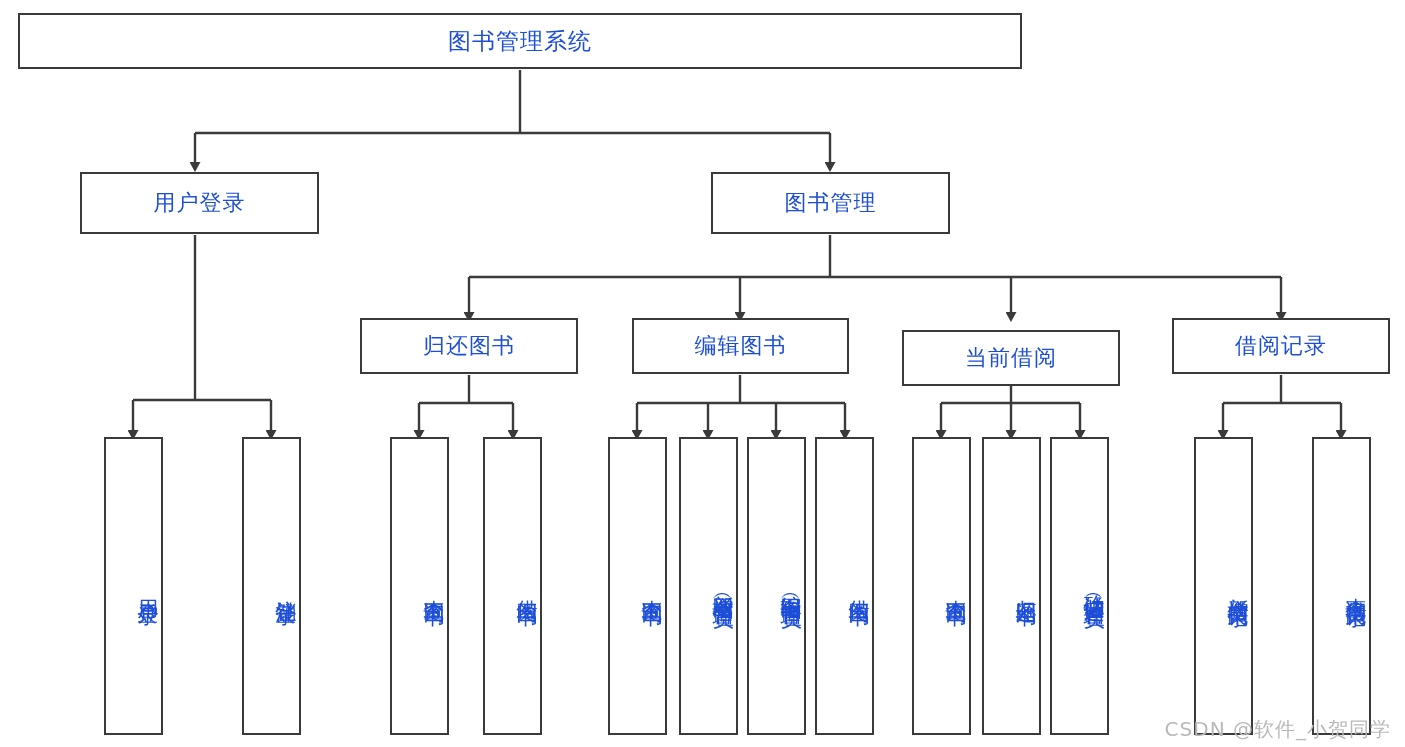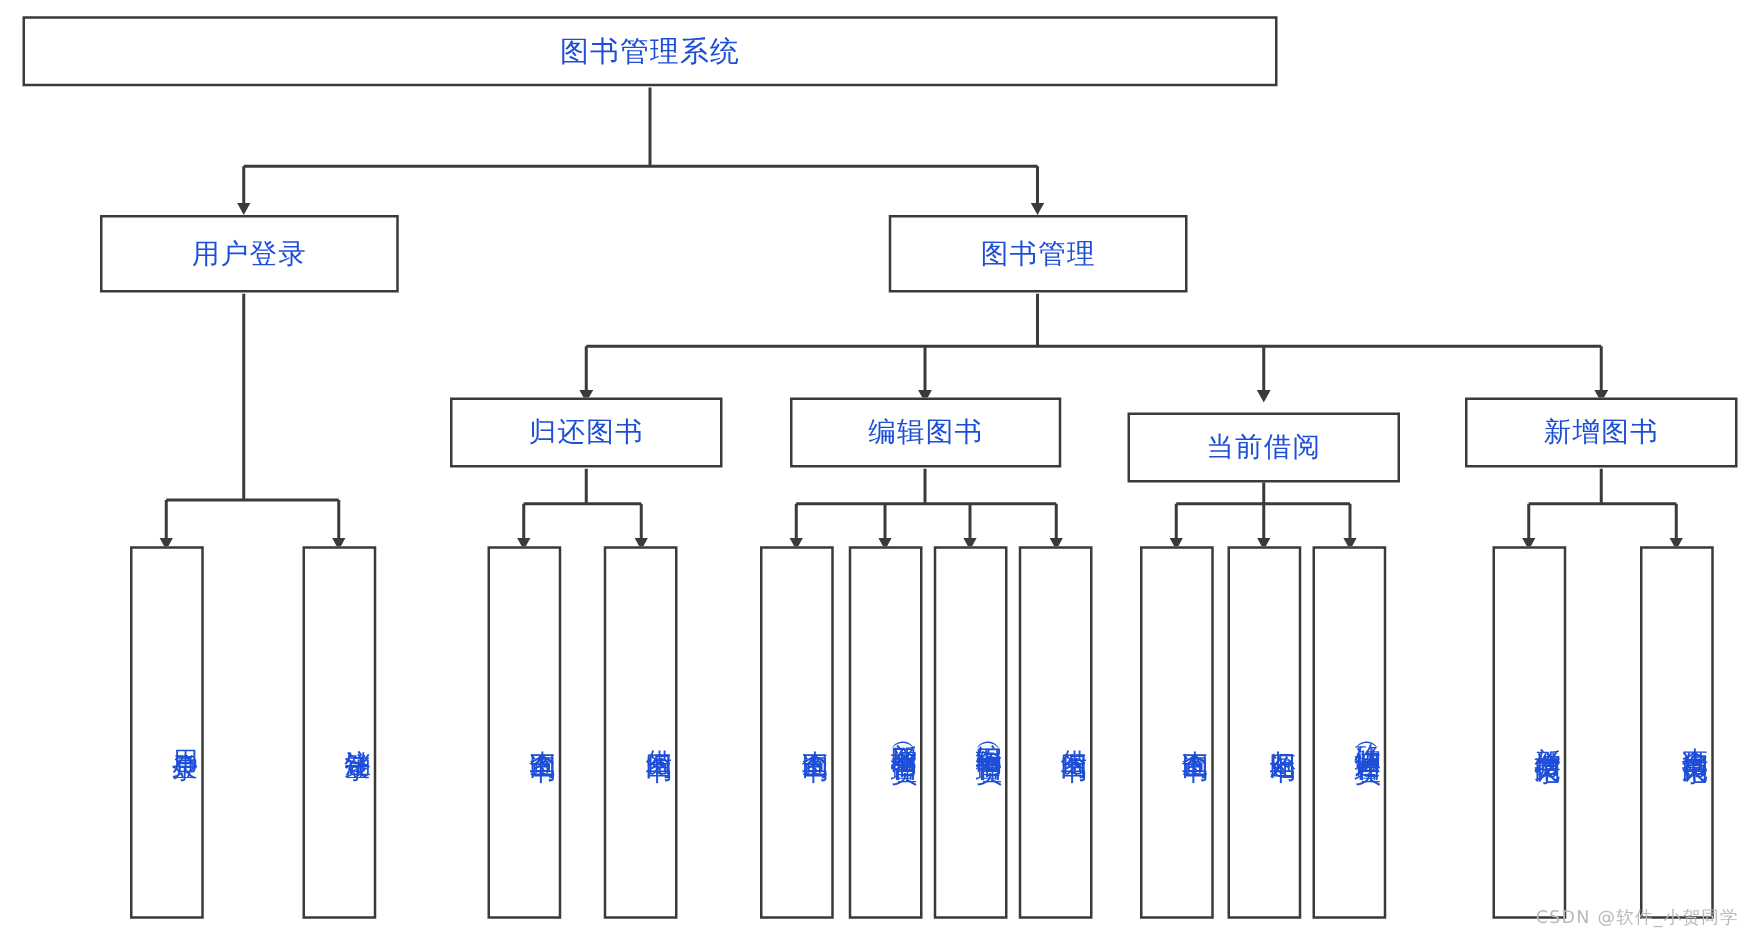--- a/index.html
+++ b/index.html
@@ -142,7 +142,7 @@
     <span>当前借阅</span>
   </div>
   <div class="node node-l3" style="left:1172px; top:318px; width:218px; height:56px;">
-    <span>新增图书</span>
+    <span>借阅记录</span>
   </div>
 
   <div class="node node-leaf" style="left:104px; top:437px; width:59px; height:298px;">

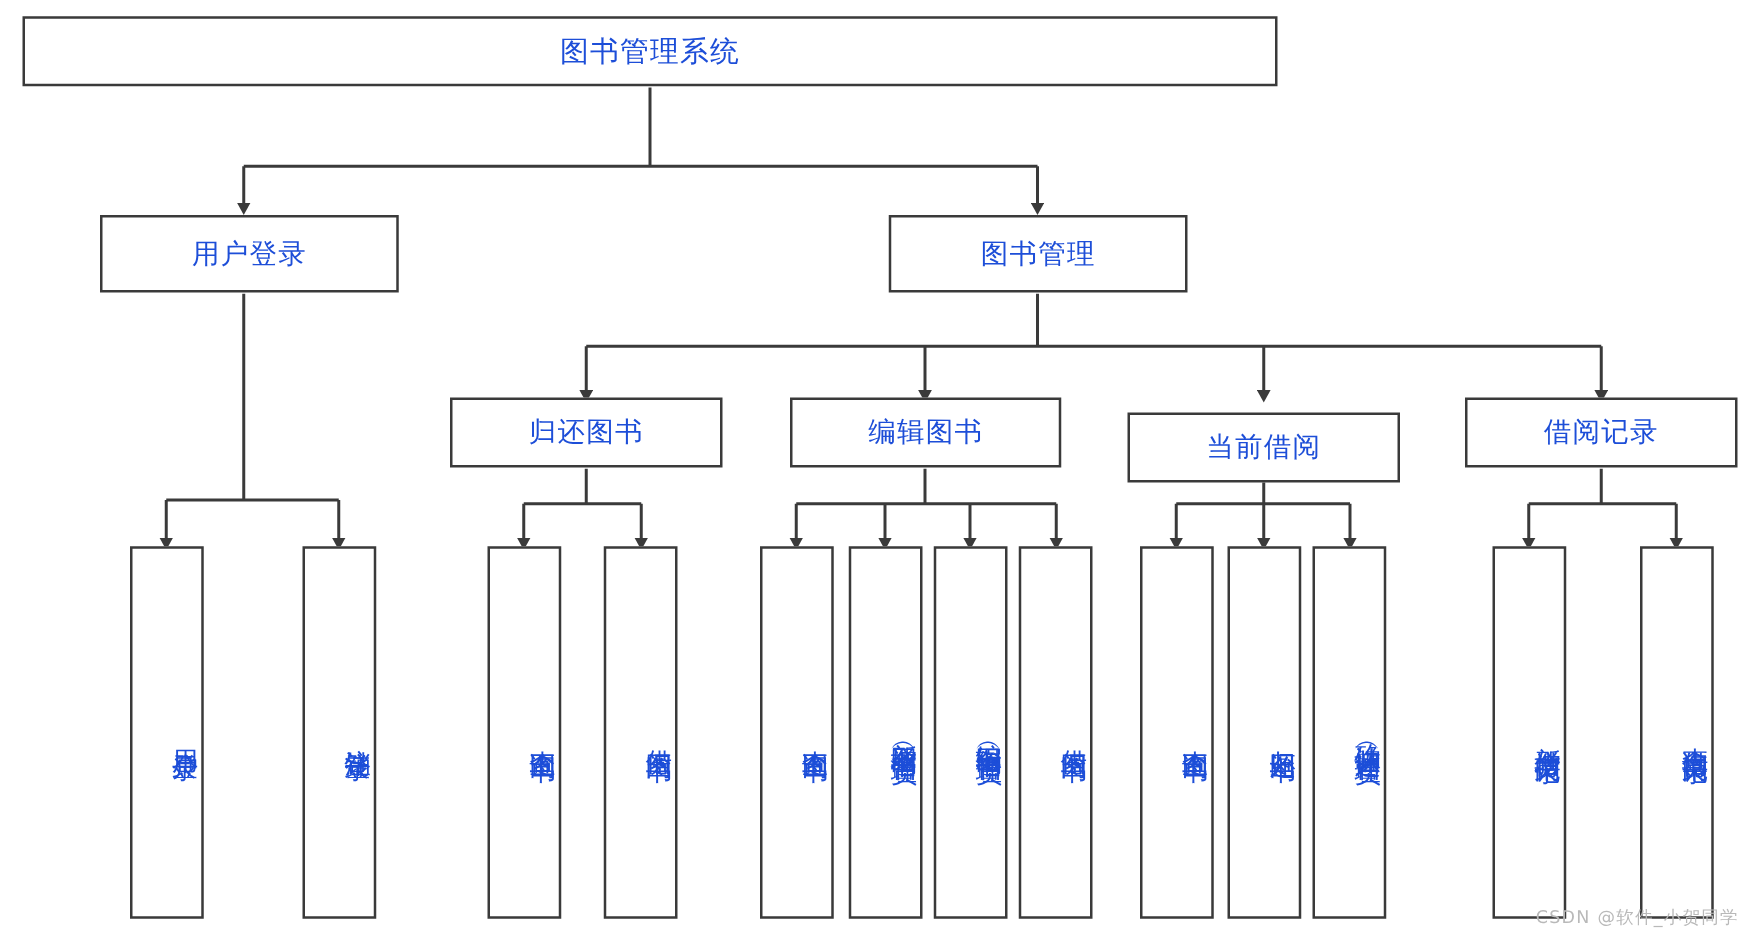--- a/index.html
+++ b/index.html
@@ -57,7 +57,7 @@
     position:absolute;
     right:14px;
     bottom:4px;
-    font-size:14px;
+    font-size:20px;
     color:#b9b9b9;
     letter-spacing:1px;
     z-index:3;

